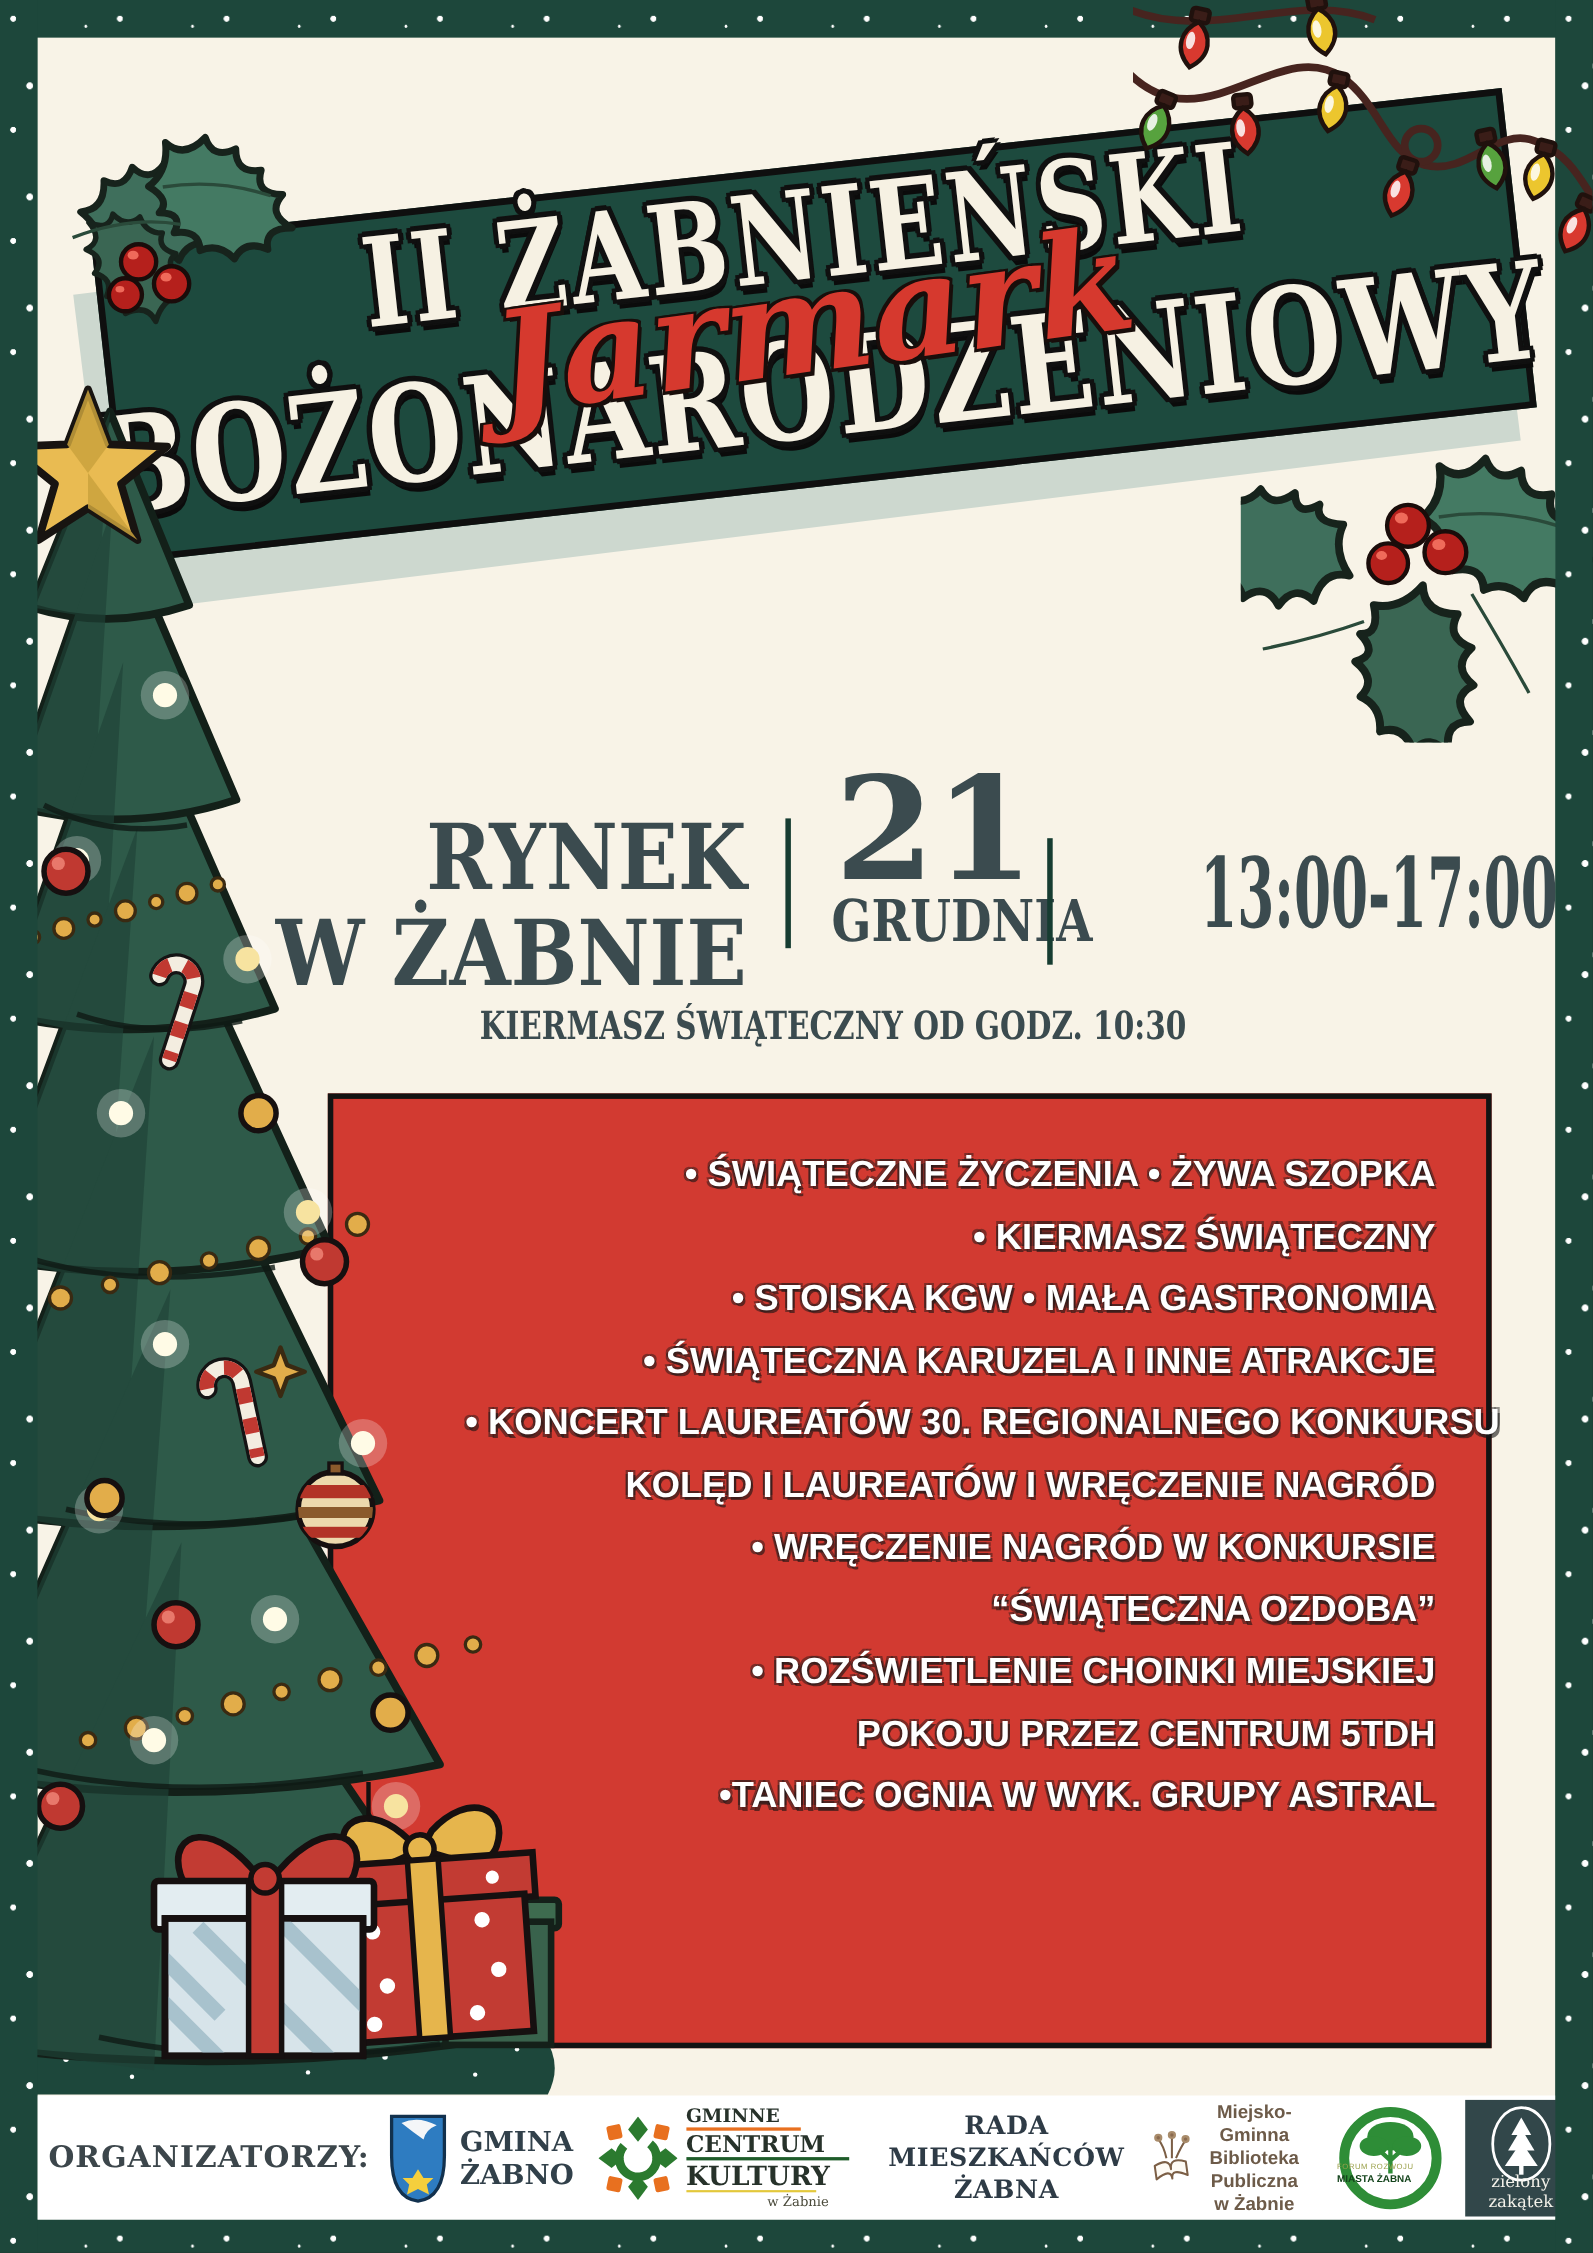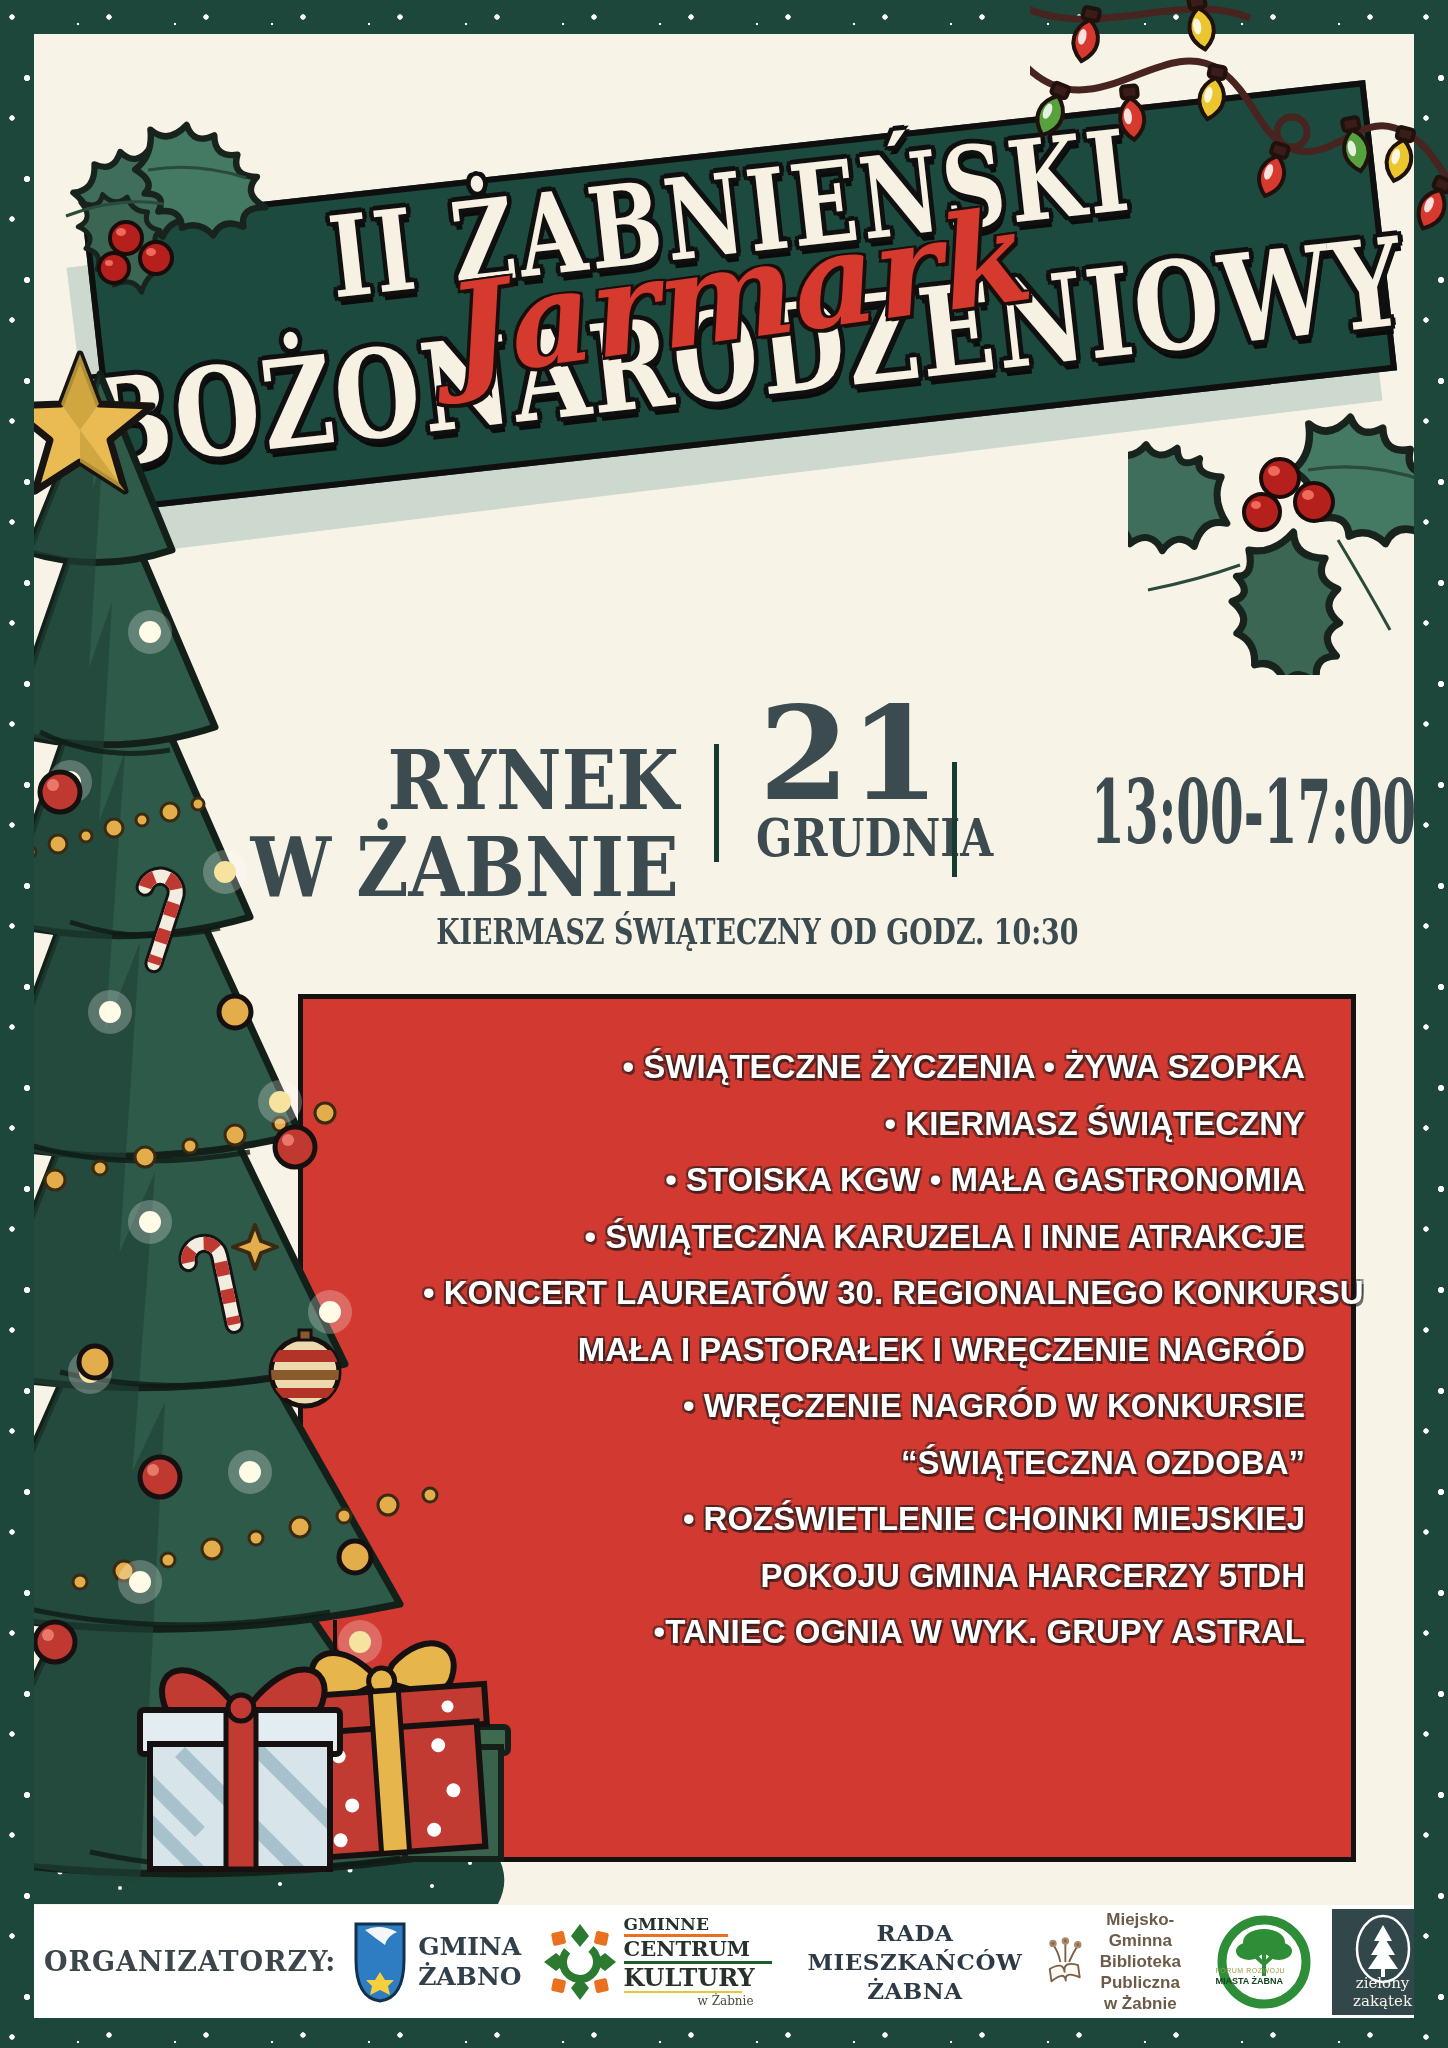--- a/index.html
+++ b/index.html
@@ -118,7 +118,7 @@
       <div class="event">• STOISKA KGW • MAŁA GASTRONOMIA</div>
       <div class="event">• ŚWIĄTECZNA KARUZELA I INNE ATRAKCJE</div>
       <div class="event">• KONCERT LAUREATÓW 30. REGIONALNEGO KONKURSU</div>
-      <div class="event">MAŁA I PASTORAŁEK I WRĘCZENIE NAGRÓD</div>
+      <div class="event">KOLĘD I LAUREATÓW I WRĘCZENIE NAGRÓD</div>
       <div class="event">• WRĘCZENIE NAGRÓD W KONKURSIE</div>
       <div class="event">“ŚWIĄTECZNA OZDOBA”</div>
       <div class="event">• ROZŚWIETLENIE CHOINKI MIEJSKIEJ</div>

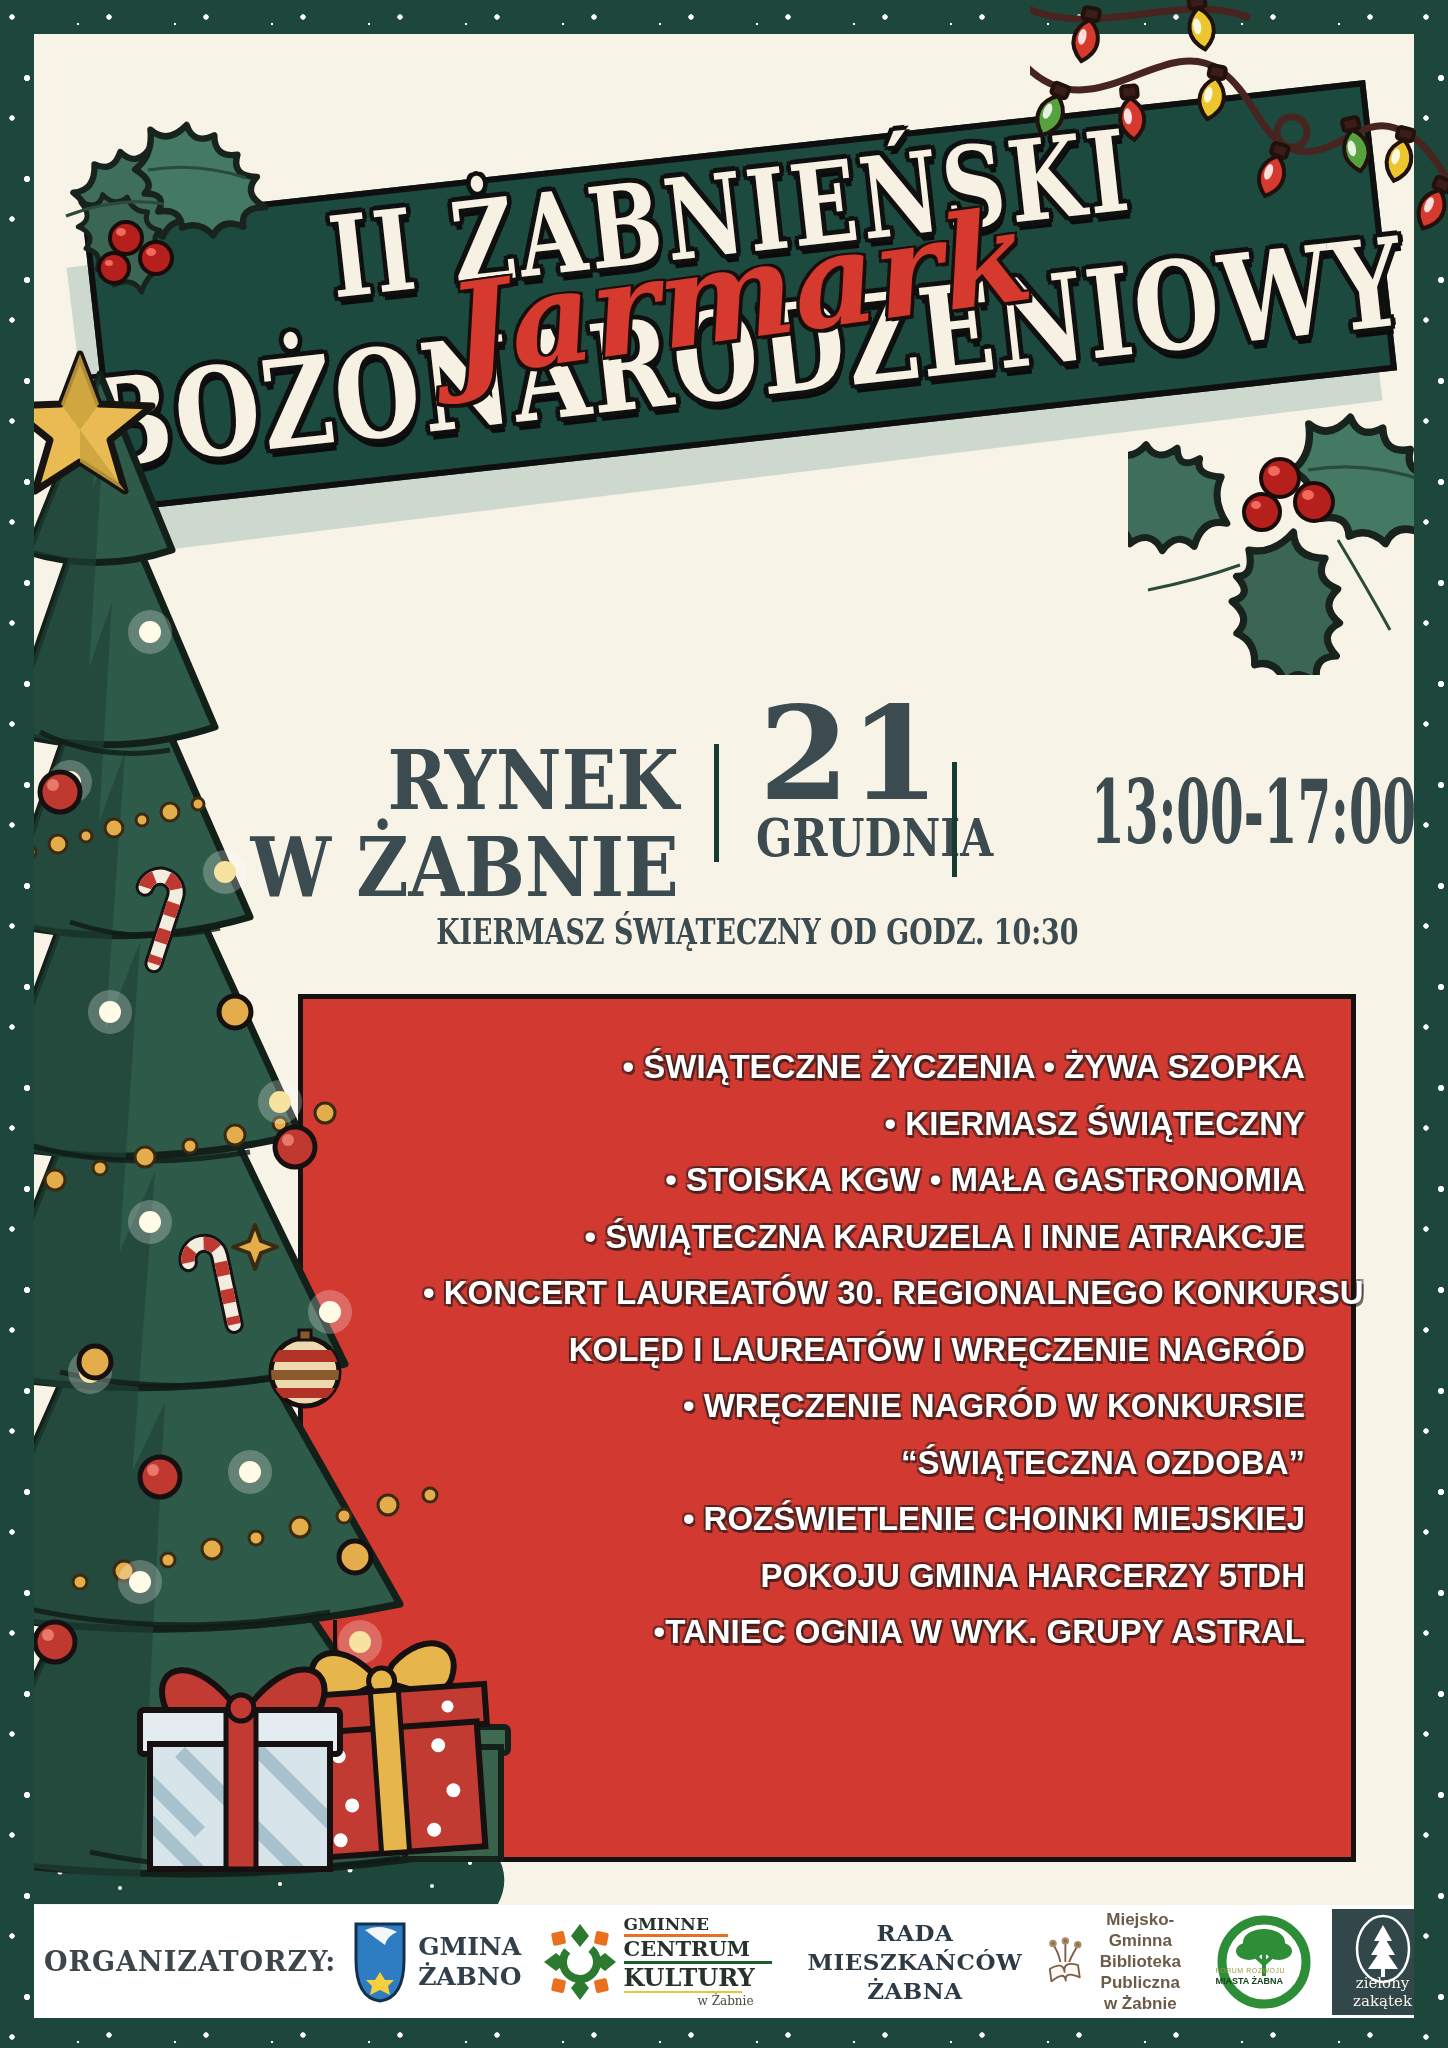--- a/index.html
+++ b/index.html
@@ -122,7 +122,7 @@
       <div class="event">• WRĘCZENIE NAGRÓD W KONKURSIE</div>
       <div class="event">“ŚWIĄTECZNA OZDOBA”</div>
       <div class="event">• ROZŚWIETLENIE CHOINKI MIEJSKIEJ</div>
-      <div class="event">POKOJU GMINA HARCERZY 5TDH</div>
+      <div class="event">POKOJU PRZEZ CENTRUM 5TDH</div>
       <div class="event">•TANIEC OGNIA W WYK. GRUPY ASTRAL</div>
     </div>
   </div>

